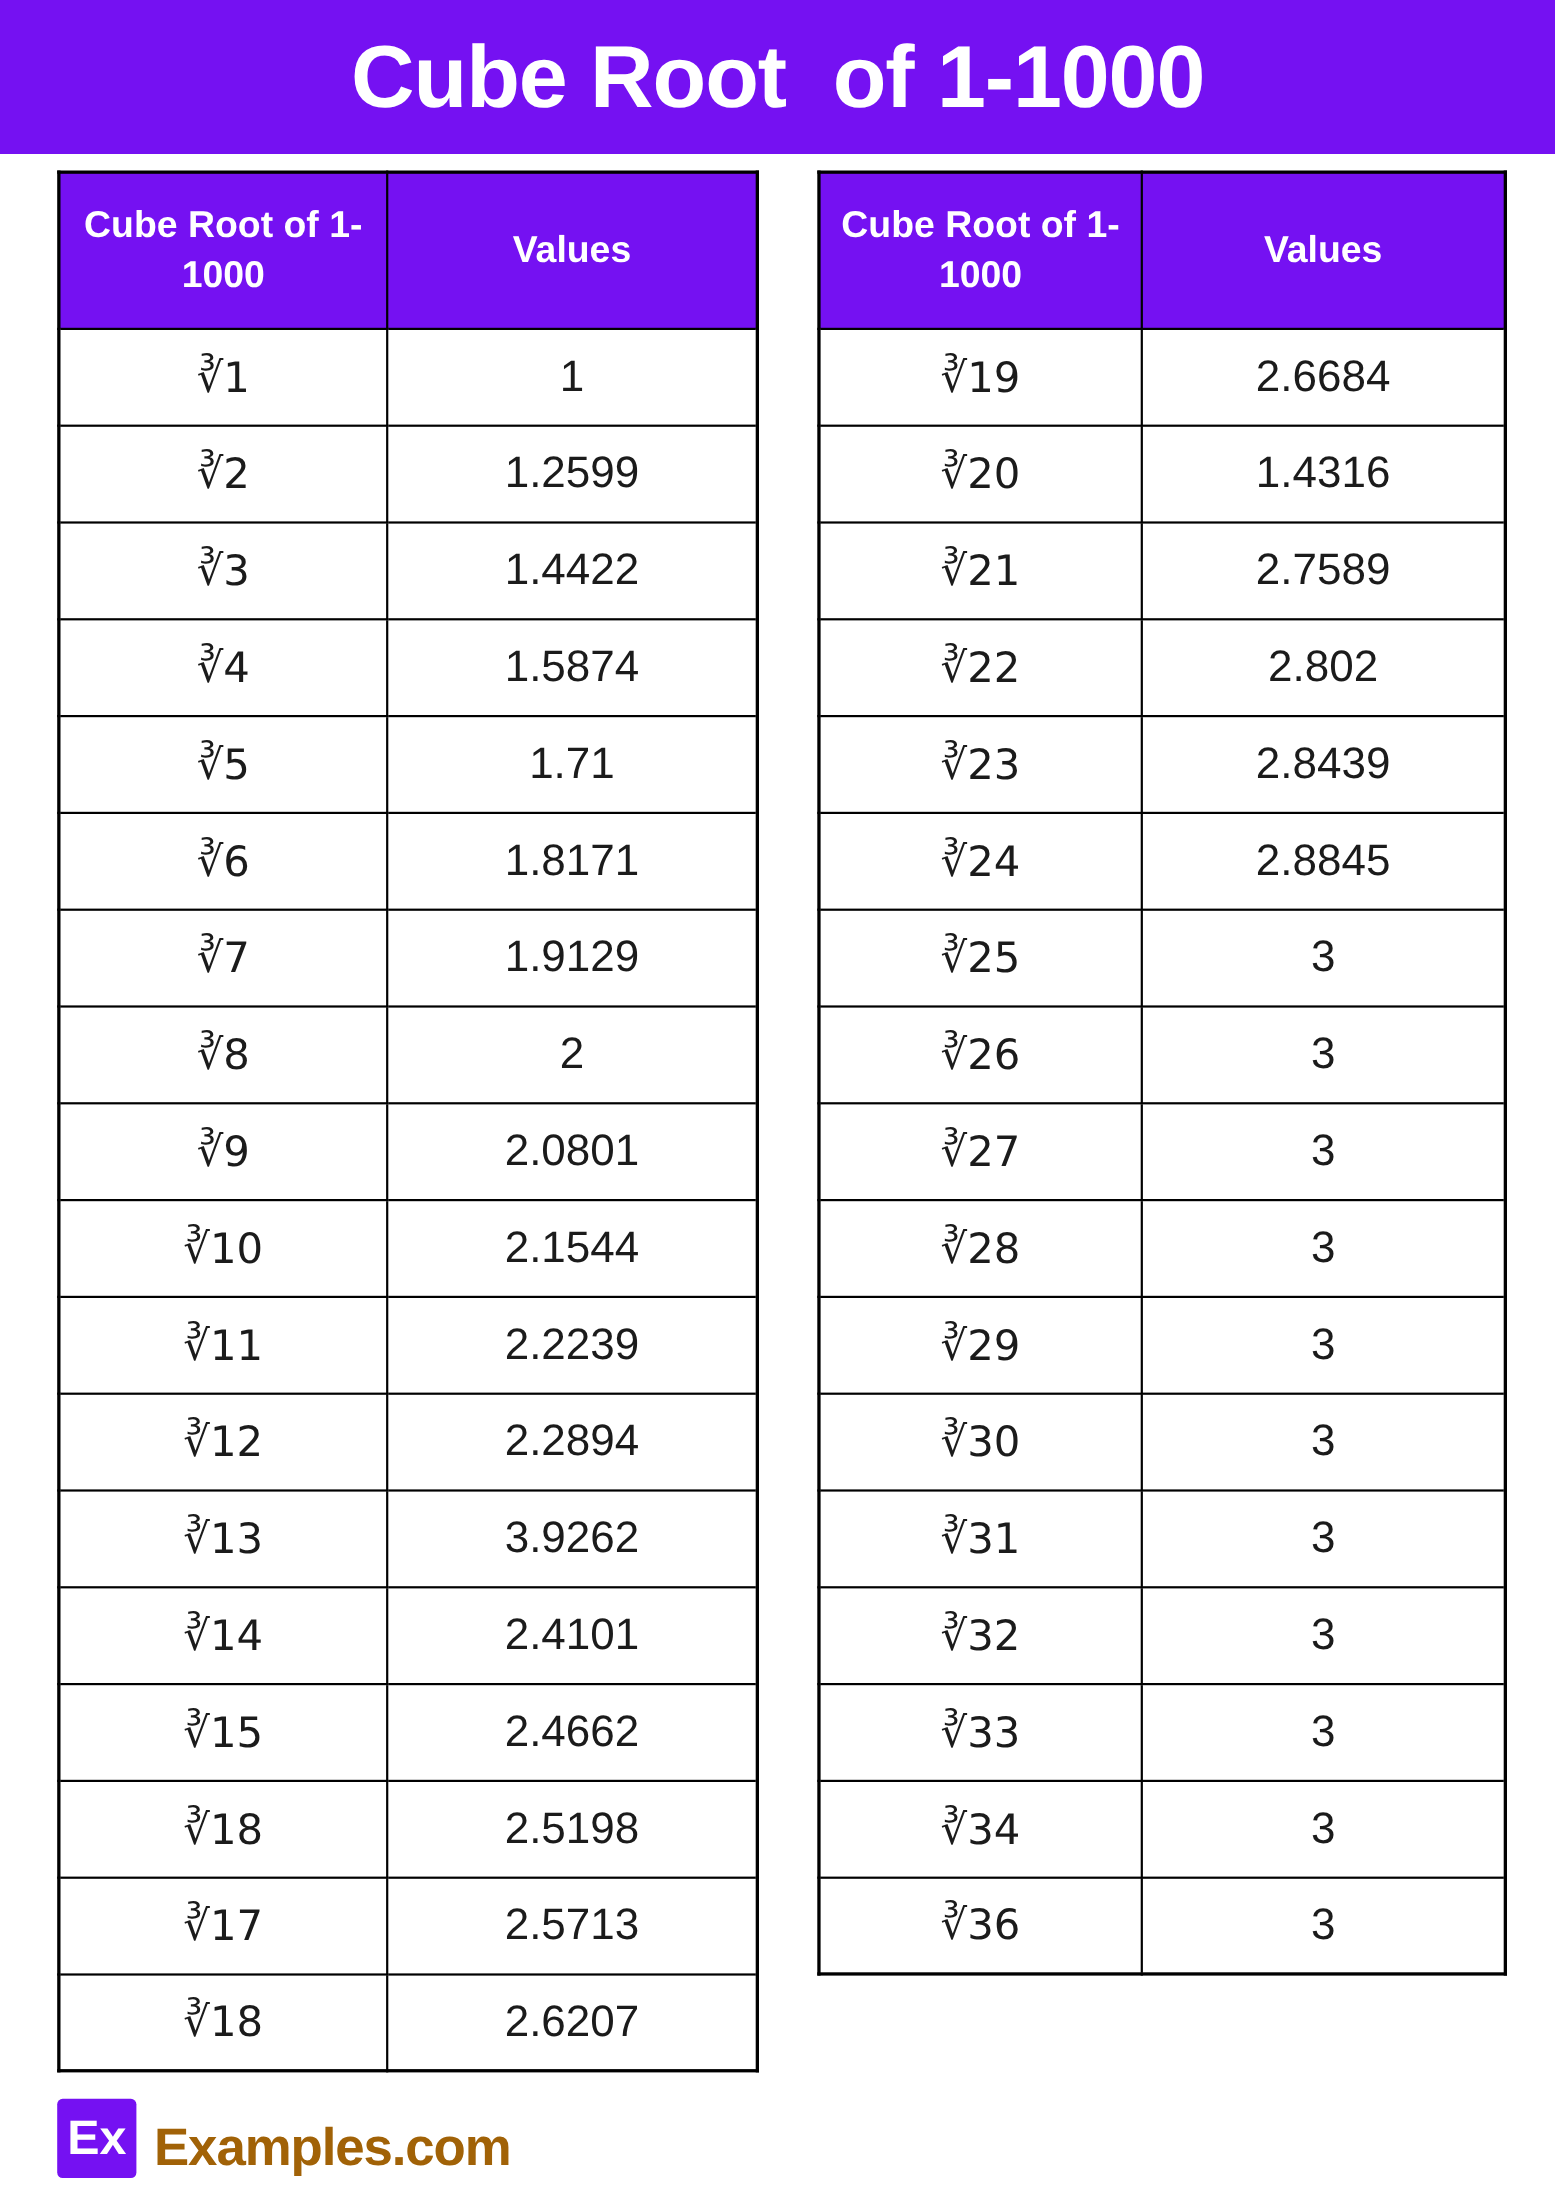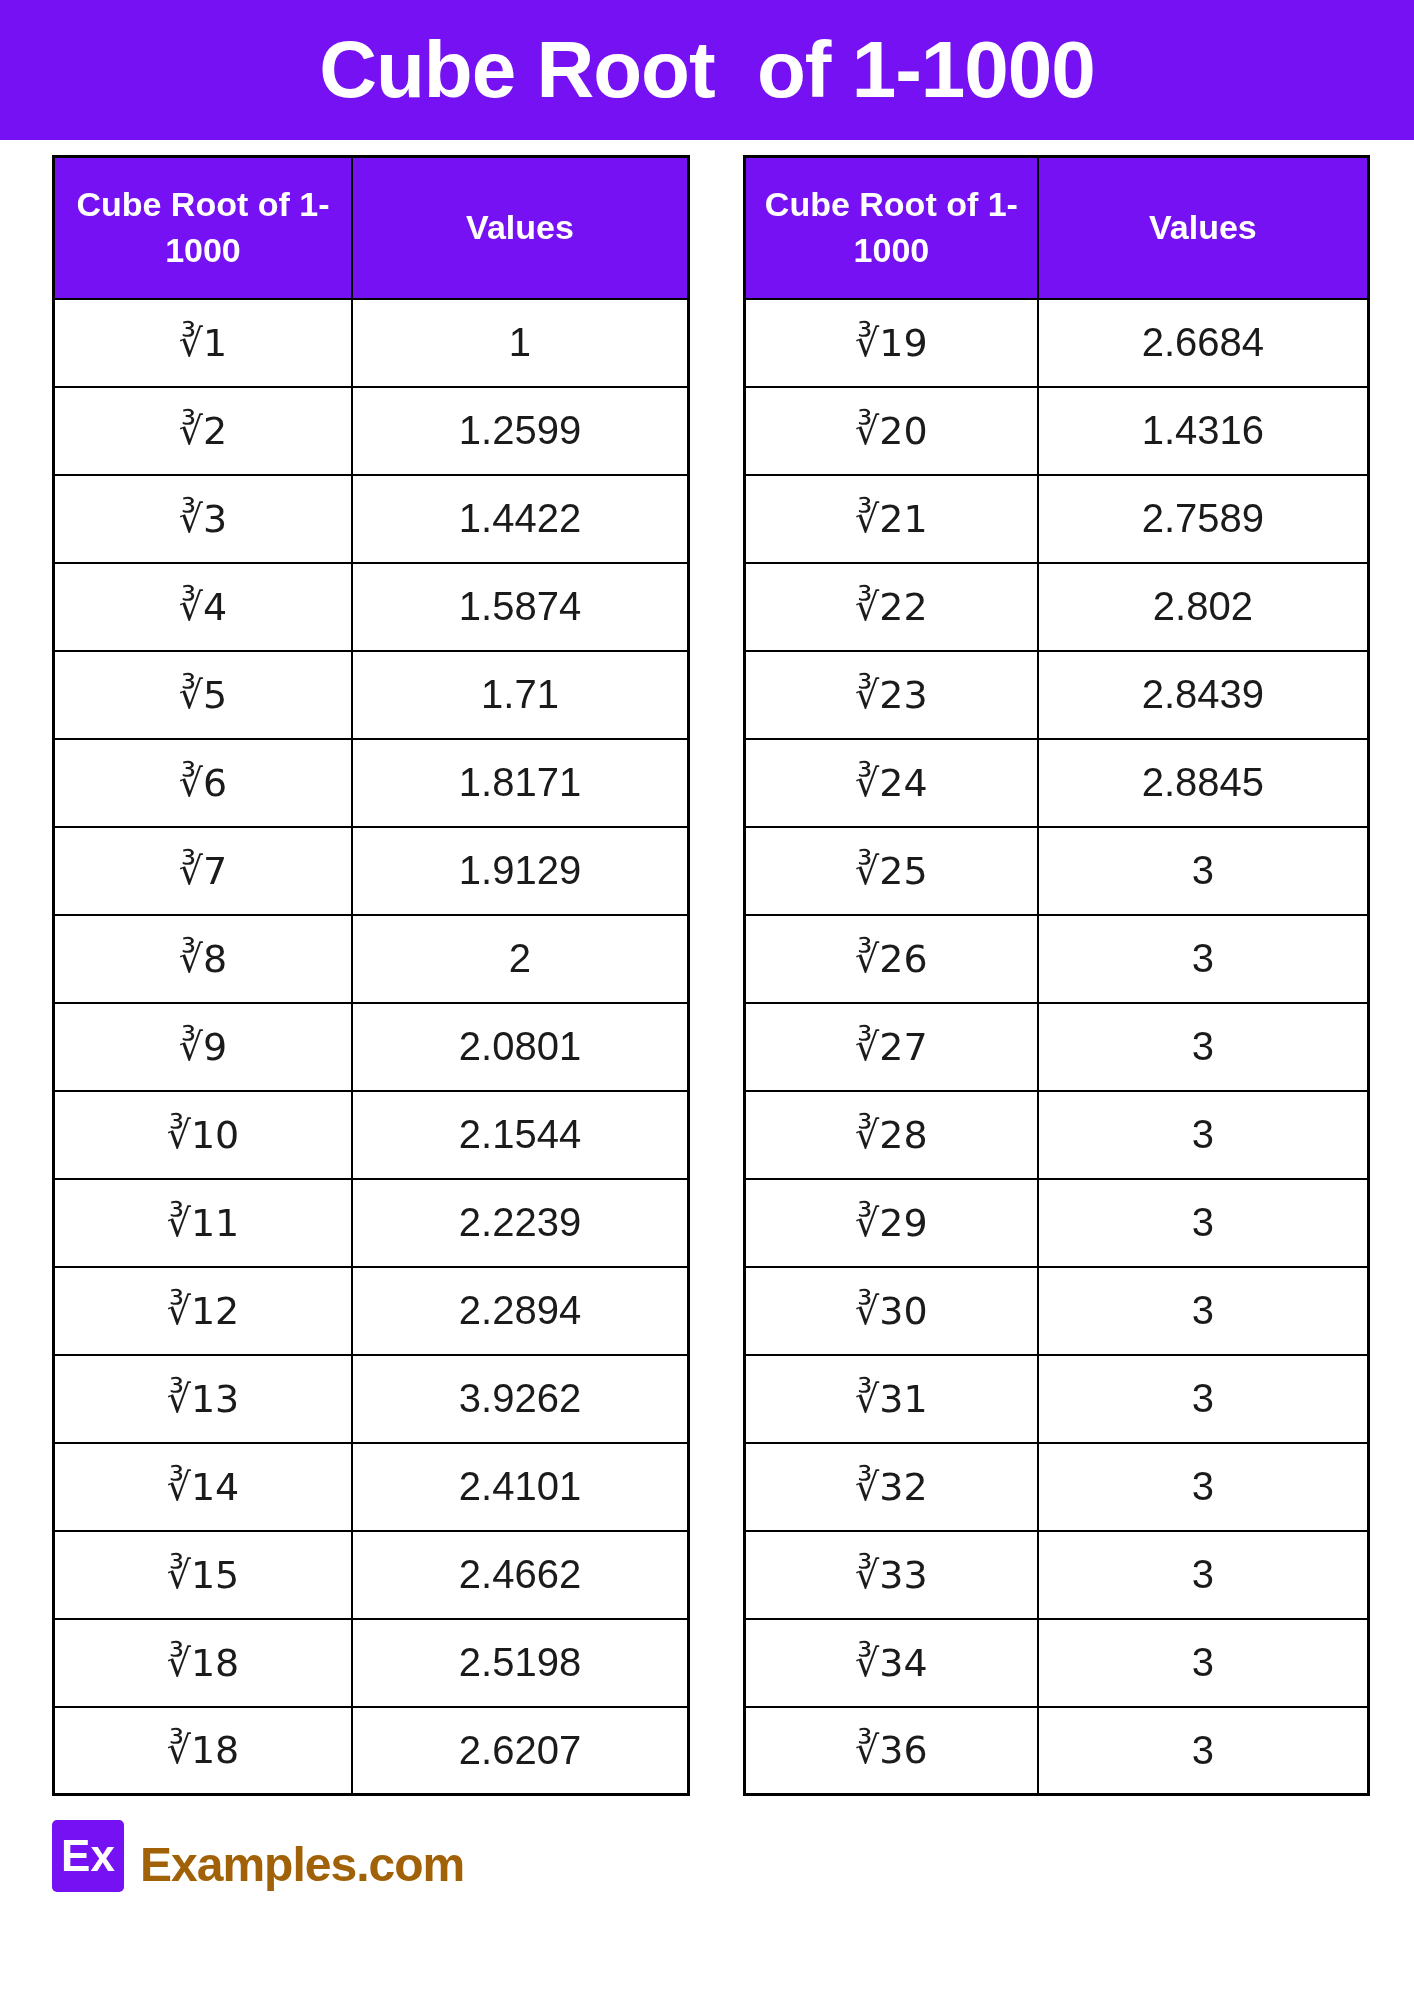--- a/index.html
+++ b/index.html
@@ -150,6 +150,10 @@
     <td class="value-cell">2.5198</td>
   </tr>
         <tr>
+    <td class="root-cell">∛17</td>
+    <td class="value-cell">2.5713</td>
+  </tr>
+        <tr>
     <td class="root-cell">∛18</td>
     <td class="value-cell">2.6207</td>
   </tr>

